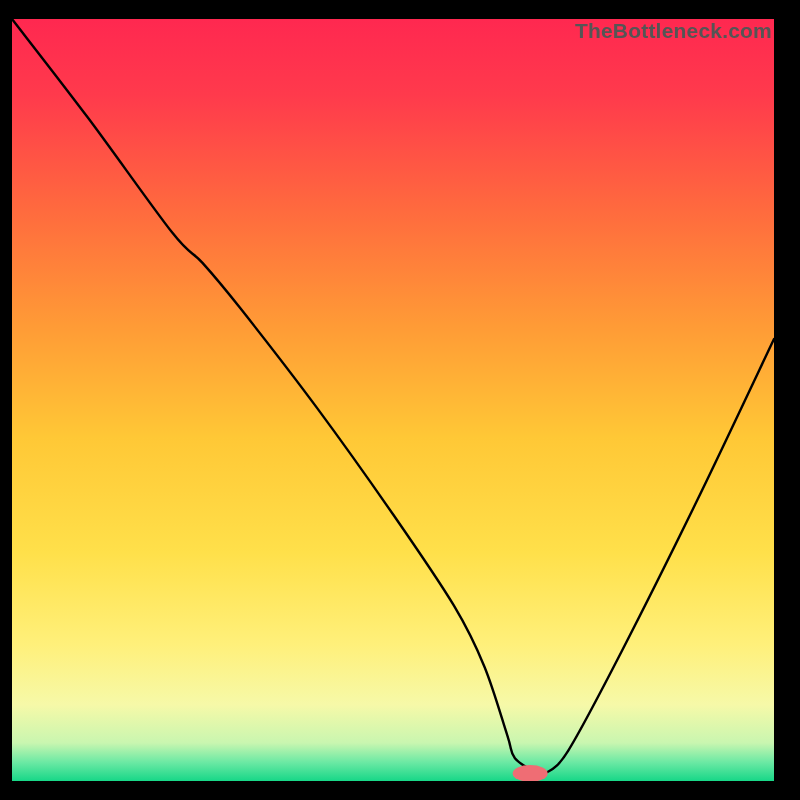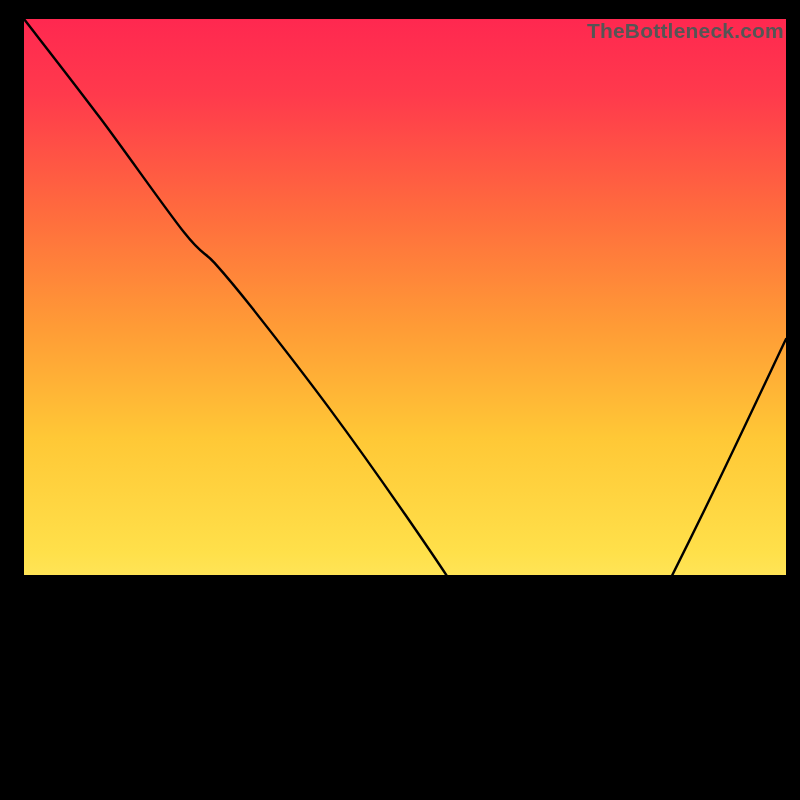--- a/index.html
+++ b/index.html
@@ -20,10 +20,10 @@
   }
   .plot {
     position: absolute;
-    left: 24px;
+    left: 12px;
     top: 19px;
     width: 762px;
-    height: 556px;
+    height: 762px;
     overflow: hidden;
   }
   .watermark {

